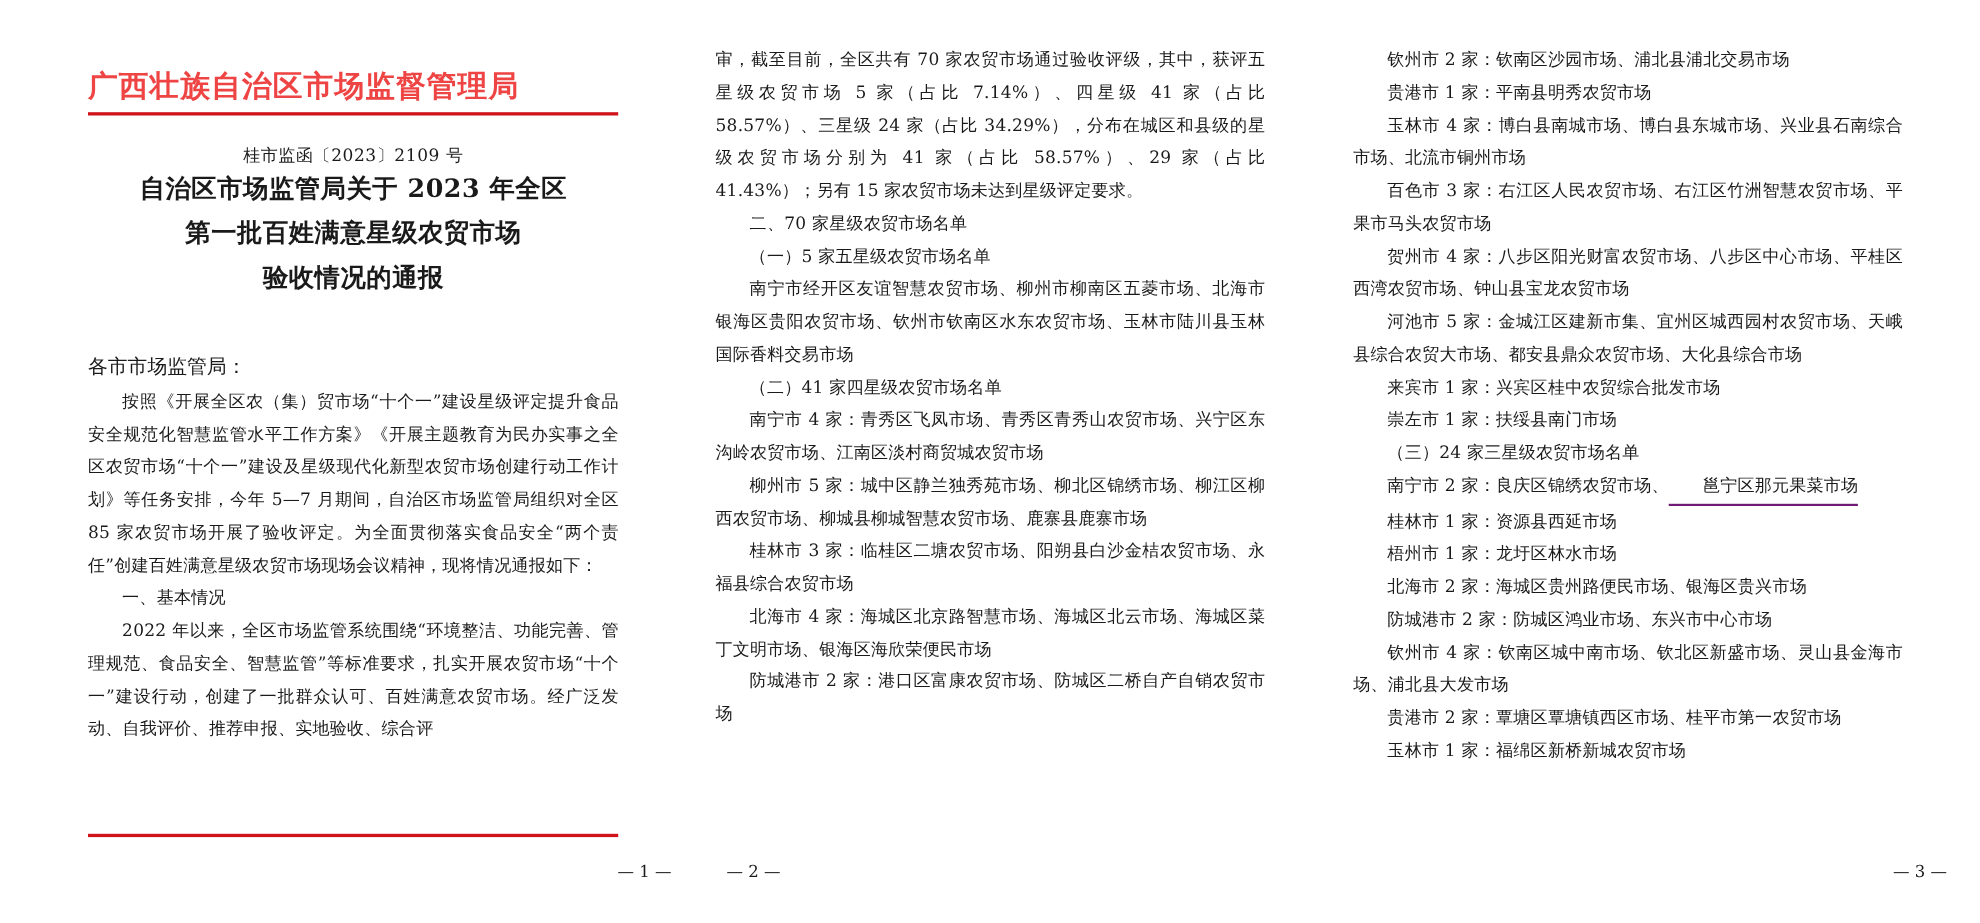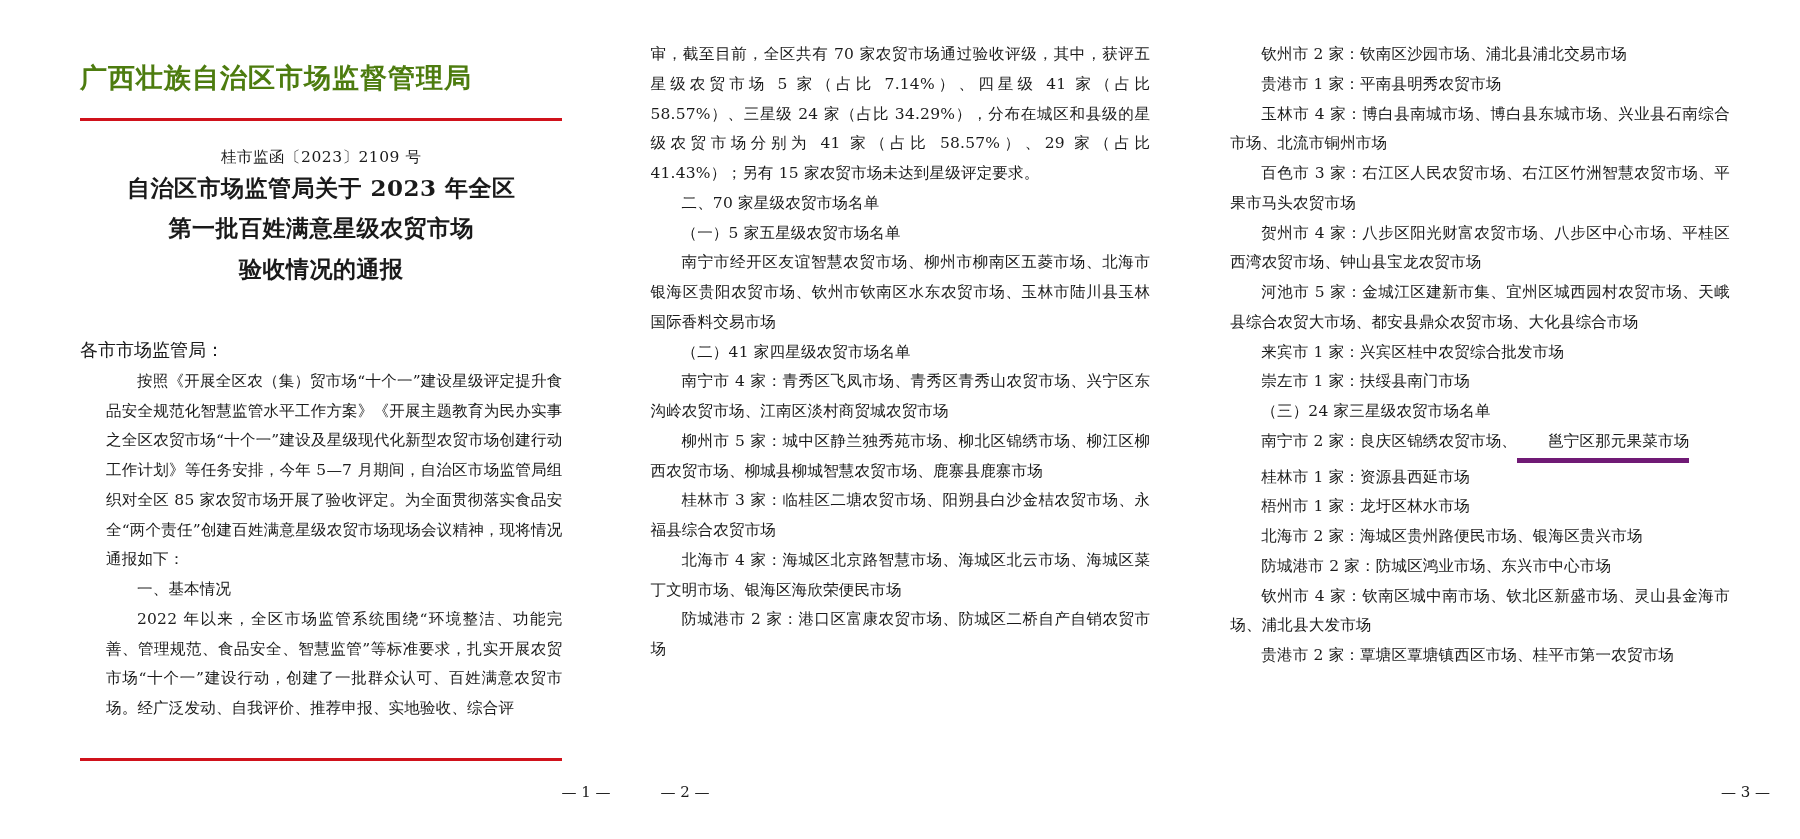--- a/index.html
+++ b/index.html
@@ -33,14 +33,14 @@
   .page-3 { width: 600px; padding: 0 40px 0 40px; }
 
   .org-title {
-    color: #4d7c0f;
+    color: #ef4444;
     font-family: "DejaVu Serif", "Liberation Serif", serif;
     font-weight: bold;
     font-size: 27px;
     letter-spacing: 1px;
     text-align: left;
     margin-top: 20px;
-    margin-bottom: 22px;
+    margin-bottom: 6px;
     white-space: nowrap;
   }
   .red-rule {

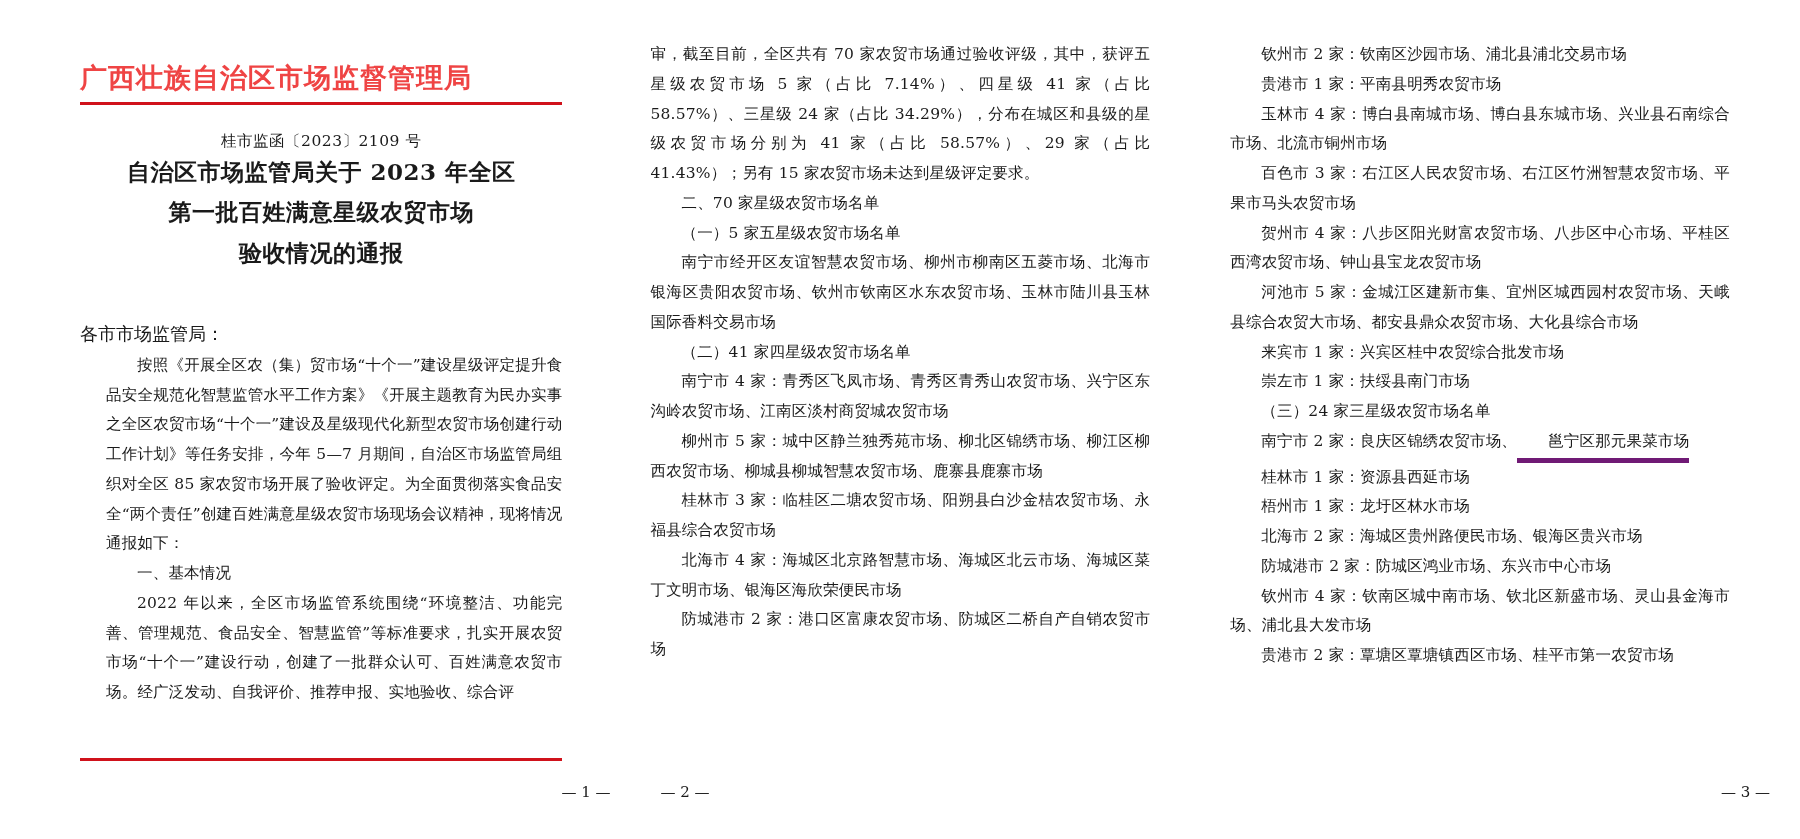--- a/index.html
+++ b/index.html
@@ -75,7 +75,7 @@
     text-justify: inter-ideograph;
     letter-spacing: 0.2px;
   }
-  p.indent { text-indent: 2em; margin-left: 26px; }
+  p.indent { text-indent: 2em; }
   .bold { font-weight: normal; }
 
   .col-text {

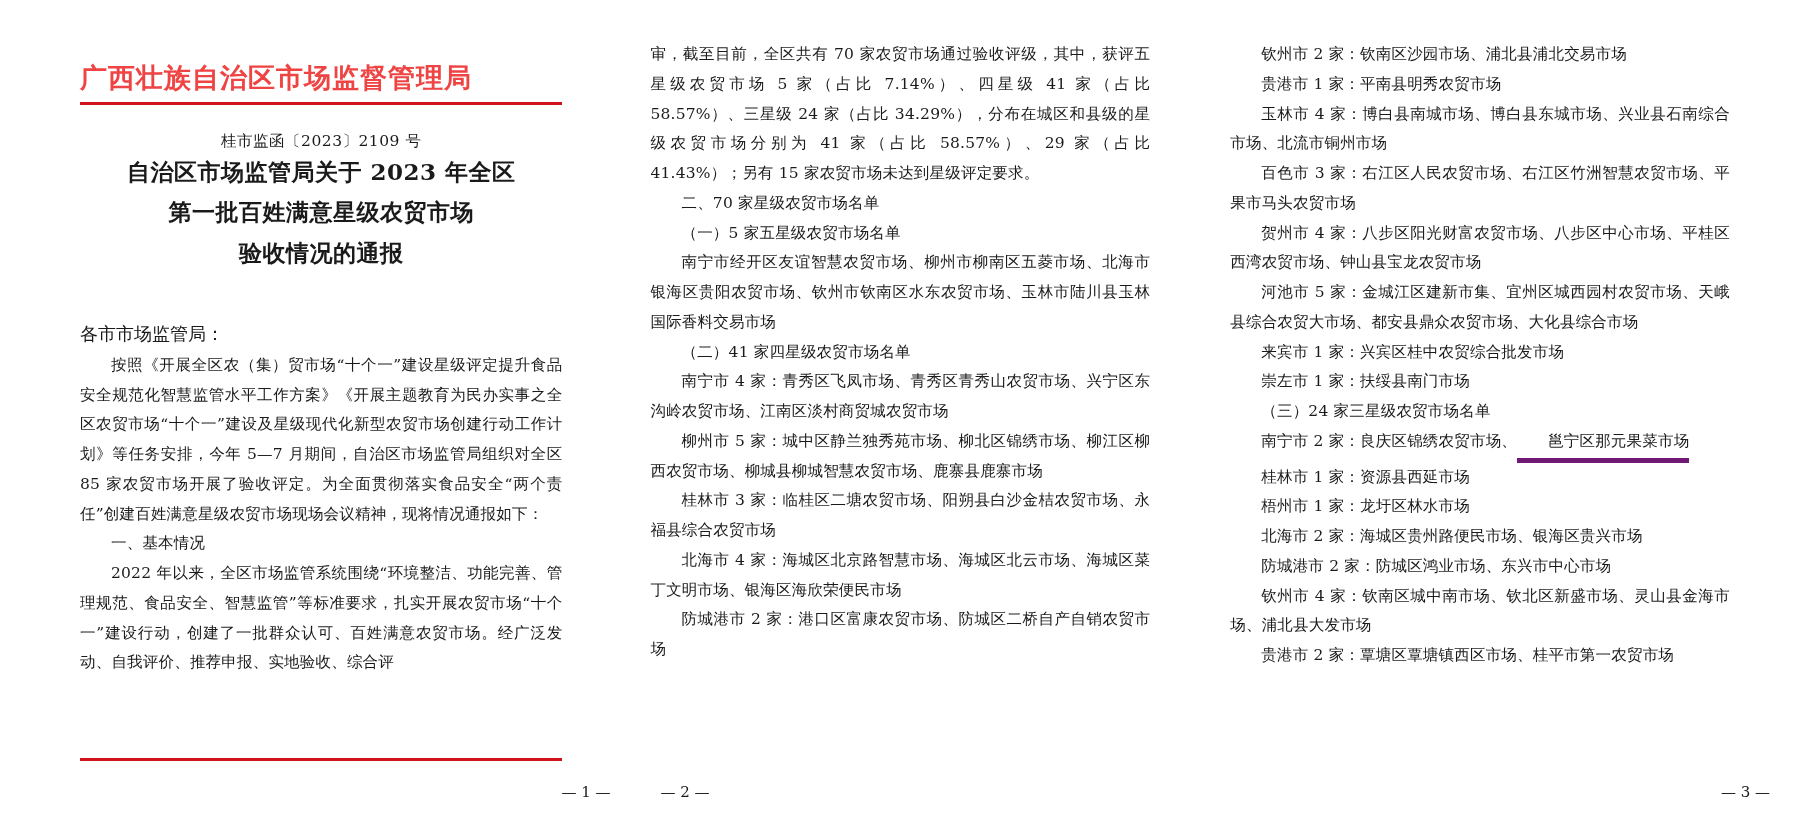--- a/index.html
+++ b/index.html
@@ -109,7 +109,7 @@
   .page-3 .page-num { text-align: right; padding-right: 60px; }
 
   .underline-red {
-    border-bottom: 5px solid #701a75;
+    border-bottom: 2px solid #701a75;
     padding-bottom: 1px;
   }
   .hl-box {

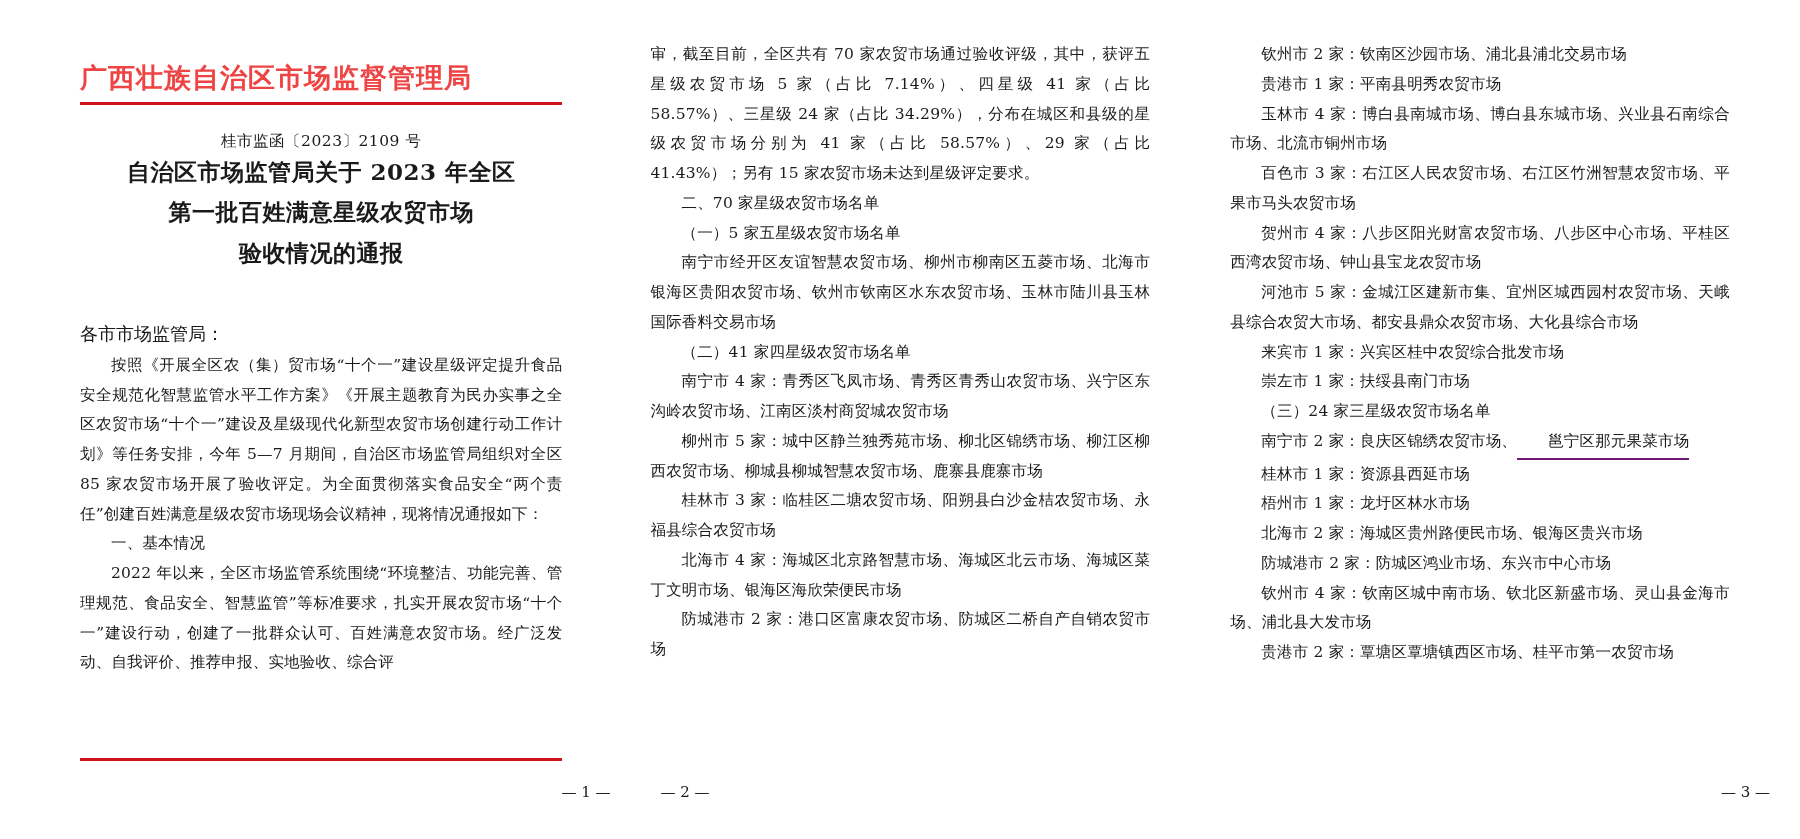--- a/index.html
+++ b/index.html
@@ -177,6 +177,7 @@
           <p class="indent"><span class="bold">防城港市 2 家：</span><span>防城区鸿业市场、东兴市中心市场</span></p>
           <p class="indent"><span class="bold">钦州市 4 家：</span><span>钦南区城中南市场、钦北区新盛市场、灵山县金海市场、浦北县大发市场</span></p>
           <p class="indent"><span class="bold">贵港市 2 家：</span><span>覃塘区覃塘镇西区市场、桂平市第一农贸市场</span></p>
+          <p class="indent"><span class="bold">玉林市 1 家：</span><span>福绵区新桥新城农贸市场</span></p>
         </div>
     </div>
     <div class="page-num">— 3 —</div>

